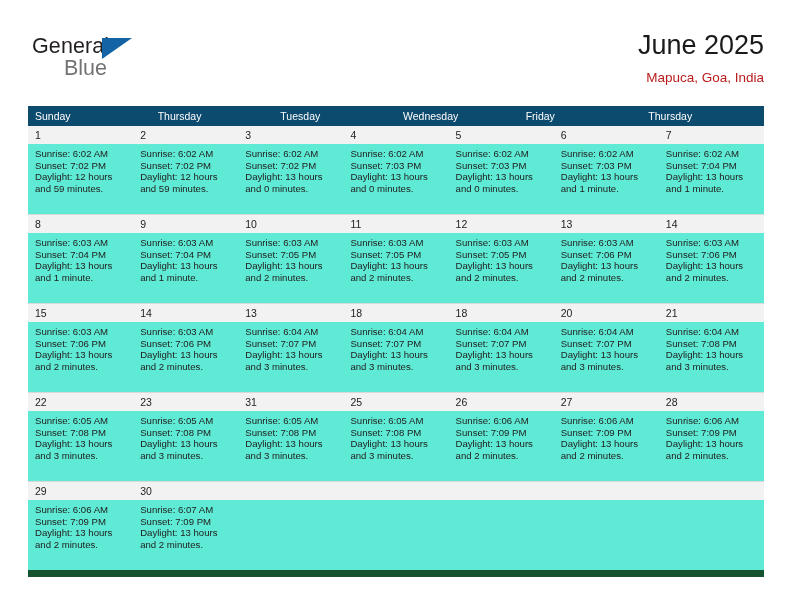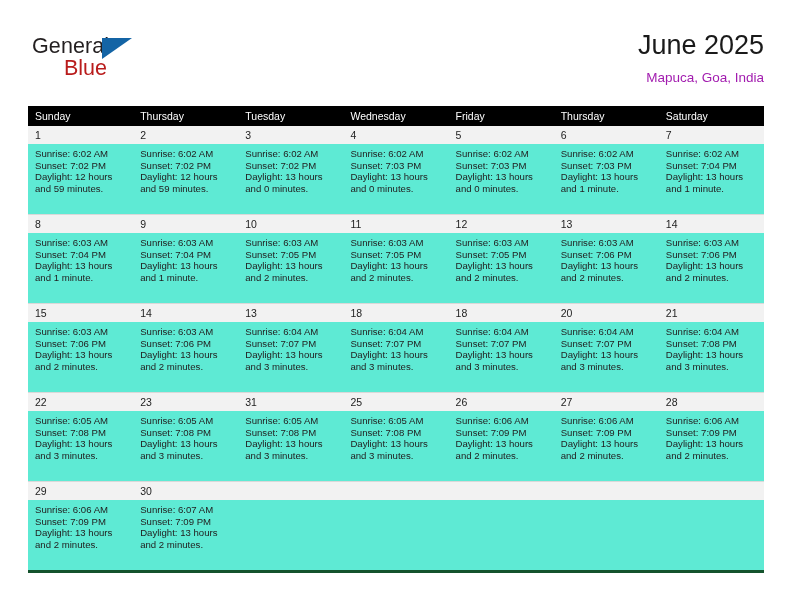--- a/index.html
+++ b/index.html
@@ -46,7 +46,7 @@
     left: 32px;
     top: 22px;
     font-size: 21.5px;
-    color: #b91c1c;
+    color: #737373;
     font-family: "Liberation Sans", sans-serif;
   }
   .logo-triangle {

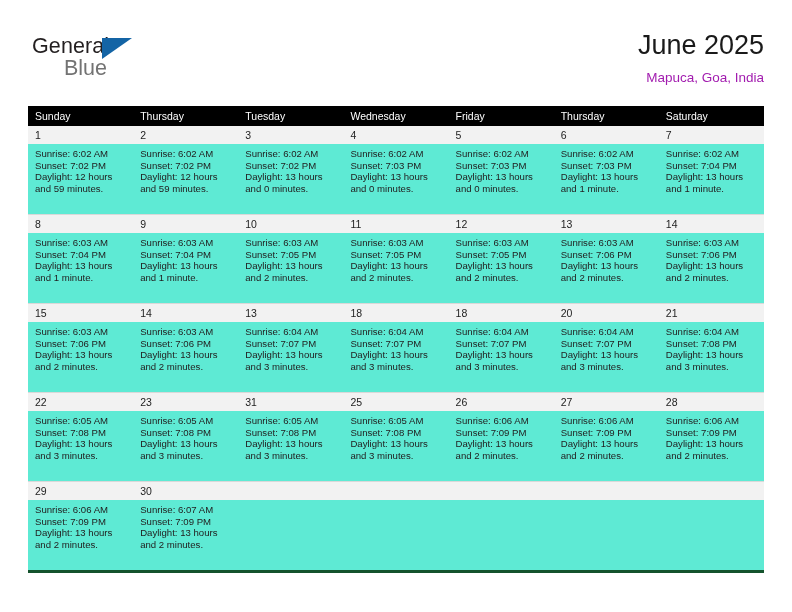--- a/index.html
+++ b/index.html
@@ -74,7 +74,7 @@
   }
   .cal-subtitle {
     font-size: 13.5px;
-    color: #a21caf;
+    color: #b91c1c;
     line-height: 20px;
     margin-top: 6px;
     white-space: nowrap;

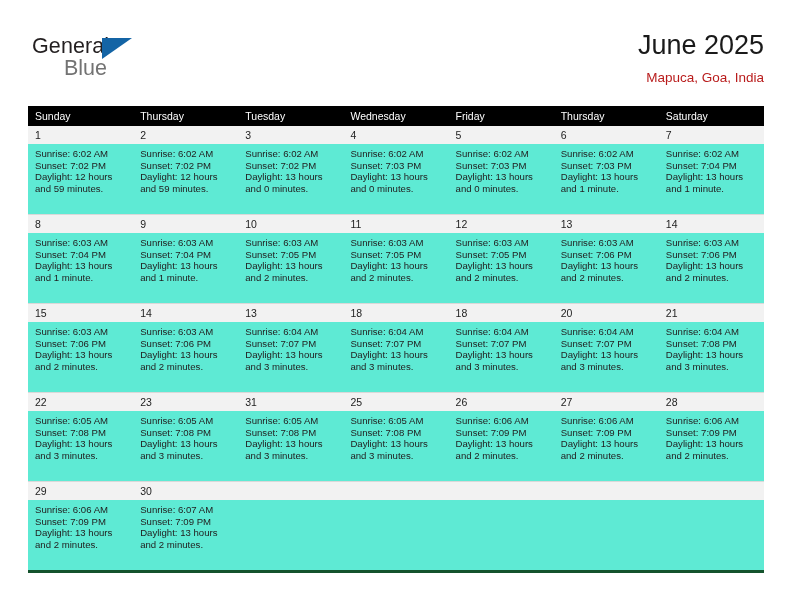--- a/index.html
+++ b/index.html
@@ -90,7 +90,7 @@
   .dow-row {
     display: flex;
     width: 736px;
-    background: #000000;
+    background: #0c4a6e;
   }
   .dow-cell {
     flex: 1 1 0;

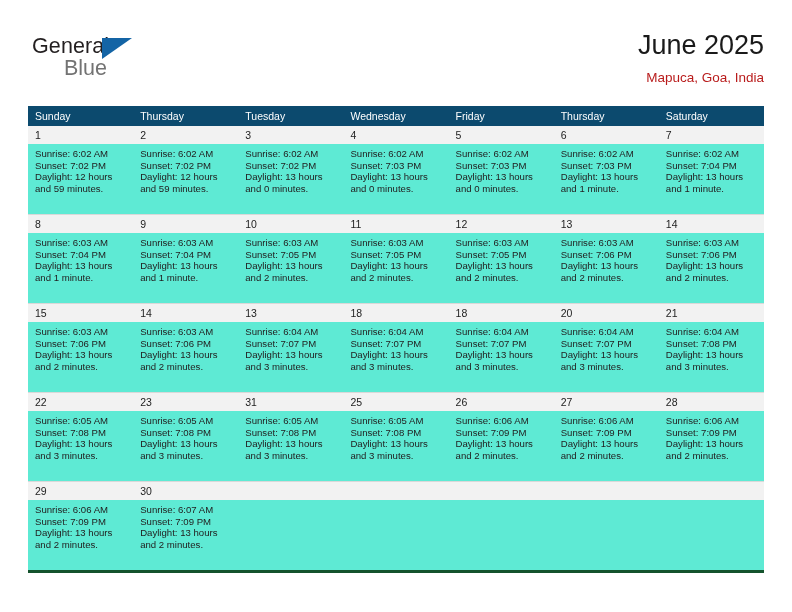--- a/index.html
+++ b/index.html
@@ -166,7 +166,6 @@
       <div class="dow-cell">Wednesday</div>
       <div class="dow-cell">Friday</div>
       <div class="dow-cell">Thursday</div>
-      <div class="dow-cell">Saturday</div>
     </div>
 
     <div class="week">

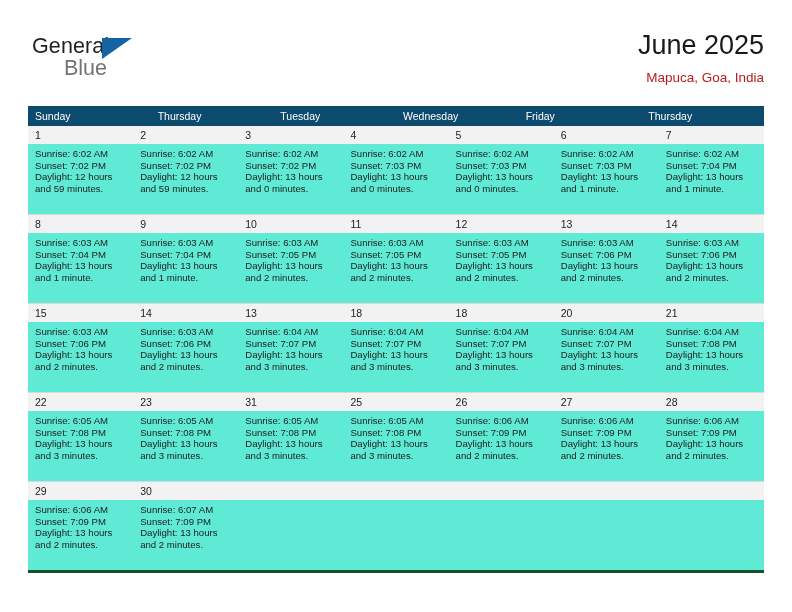--- a/index.html
+++ b/index.html
@@ -107,7 +107,7 @@
     width: 736px;
     border-bottom: 1px solid #d9d9d9;
   }
-  .week:last-child { border-bottom: 3px solid #14532d; }
+  .week:last-child { border-bottom: 7px solid #14532d; }
 
   .week-numbers {
     display: flex;

